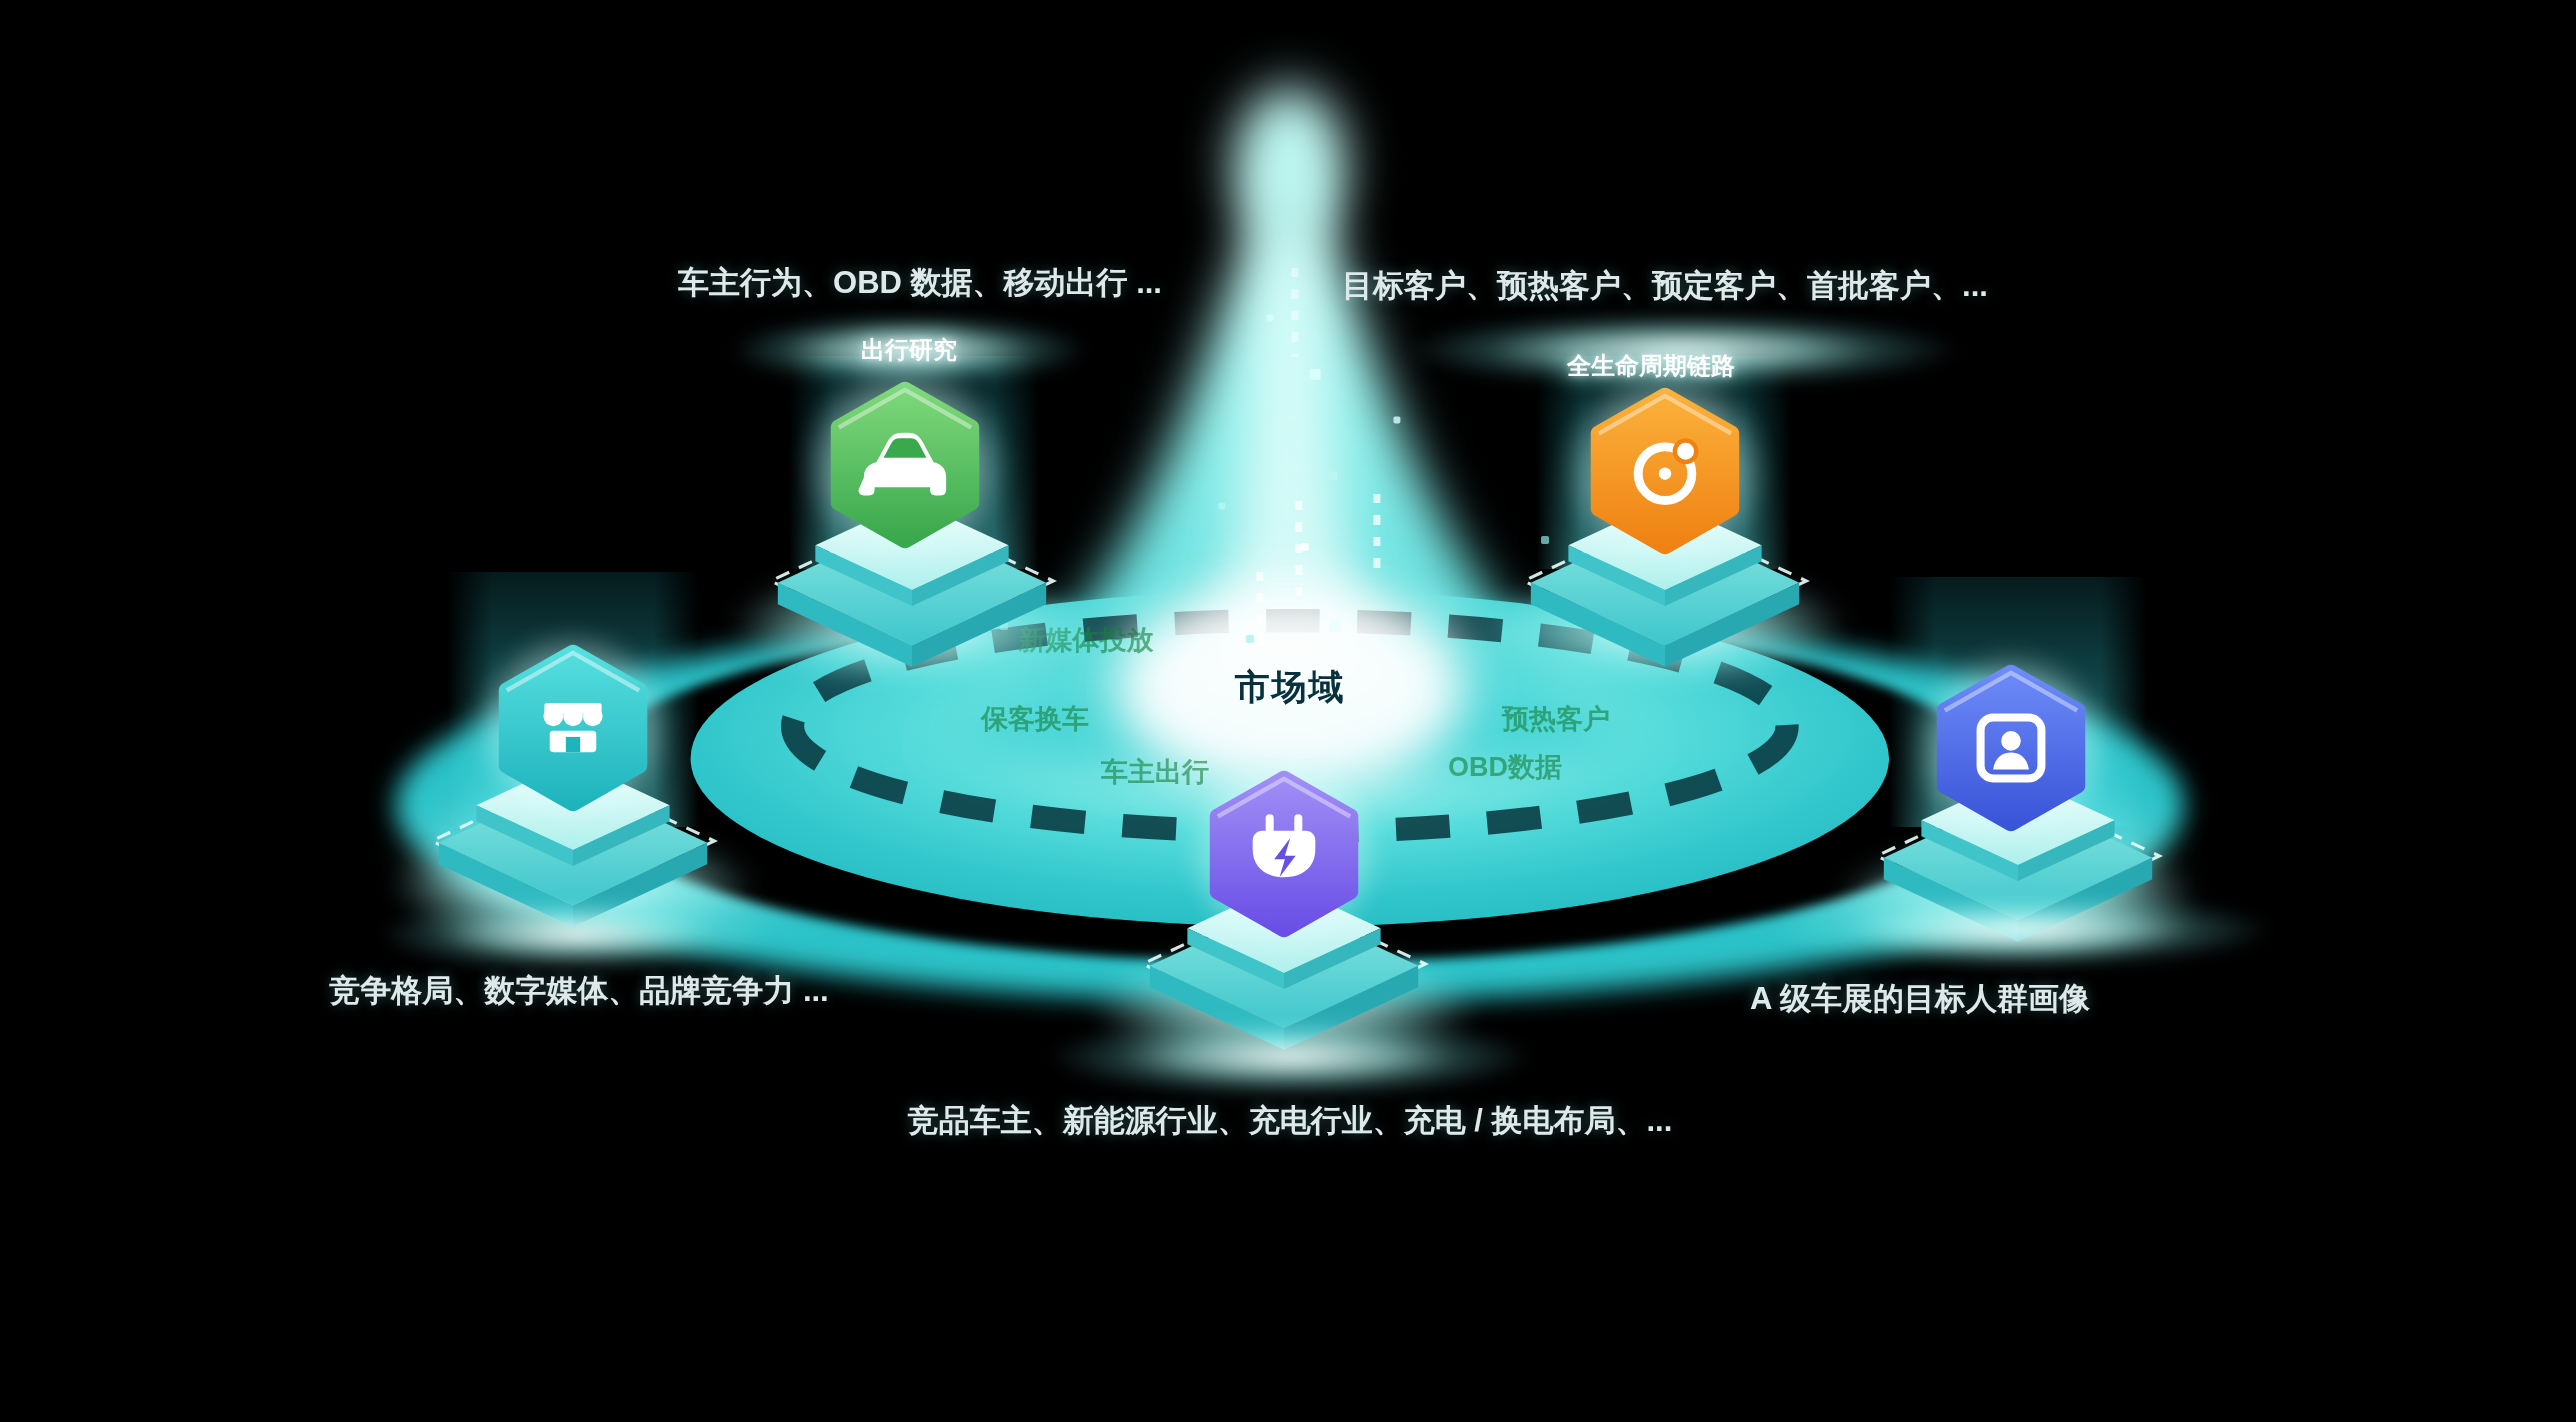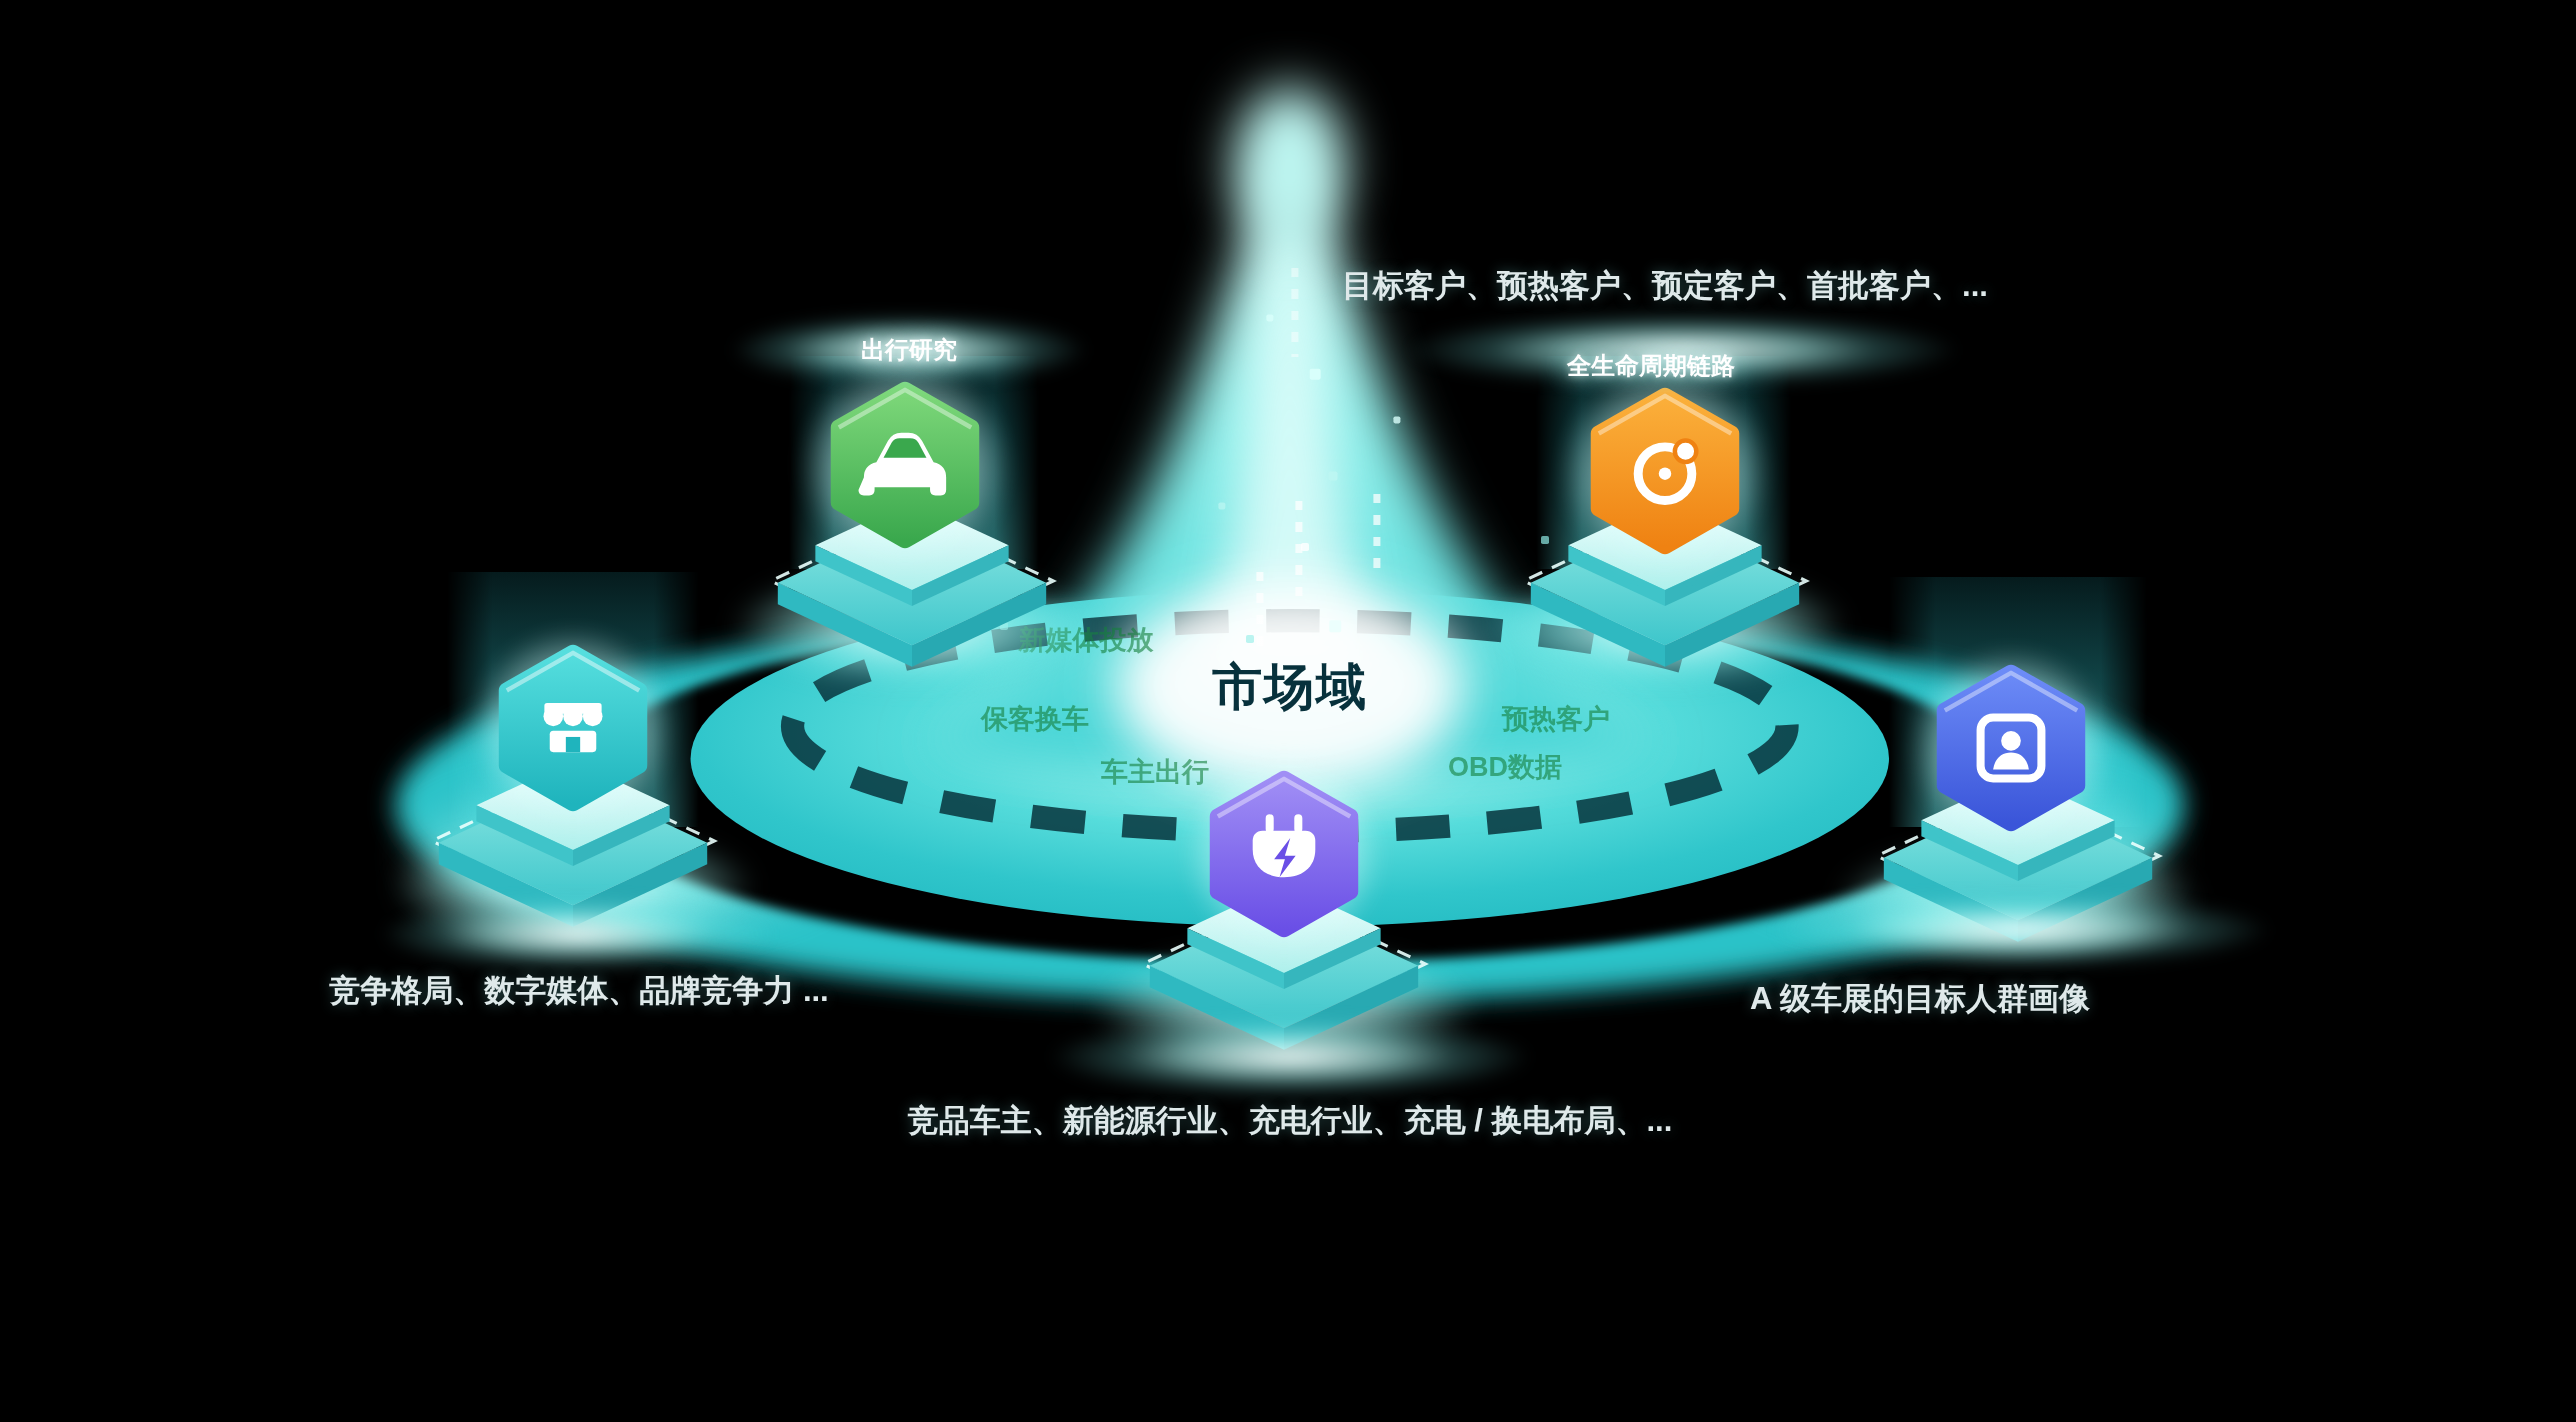--- a/index.html
+++ b/index.html
@@ -260,6 +260,7 @@
   <div class="abs ctr title" style="left:909px;top:350px">出行研究</div>
   <div class="abs ctr title" style="left:1651px;top:366px">全生命周期链路</div>
 
+  <div class="abs ctr caption" style="left:920px;top:283px">车主行为、OBD 数据、移动出行 ...</div>
   <div class="abs ctr caption" style="left:579px;top:991px">竞争格局、数字媒体、品牌竞争力 ...</div>
   <div class="abs ctr caption" style="left:1665px;top:286px">目标客户、预热客户、预定客户、首批客户、...</div>
   <div class="abs ctr caption" style="left:1920px;top:999px">A 级车展的目标人群画像</div>

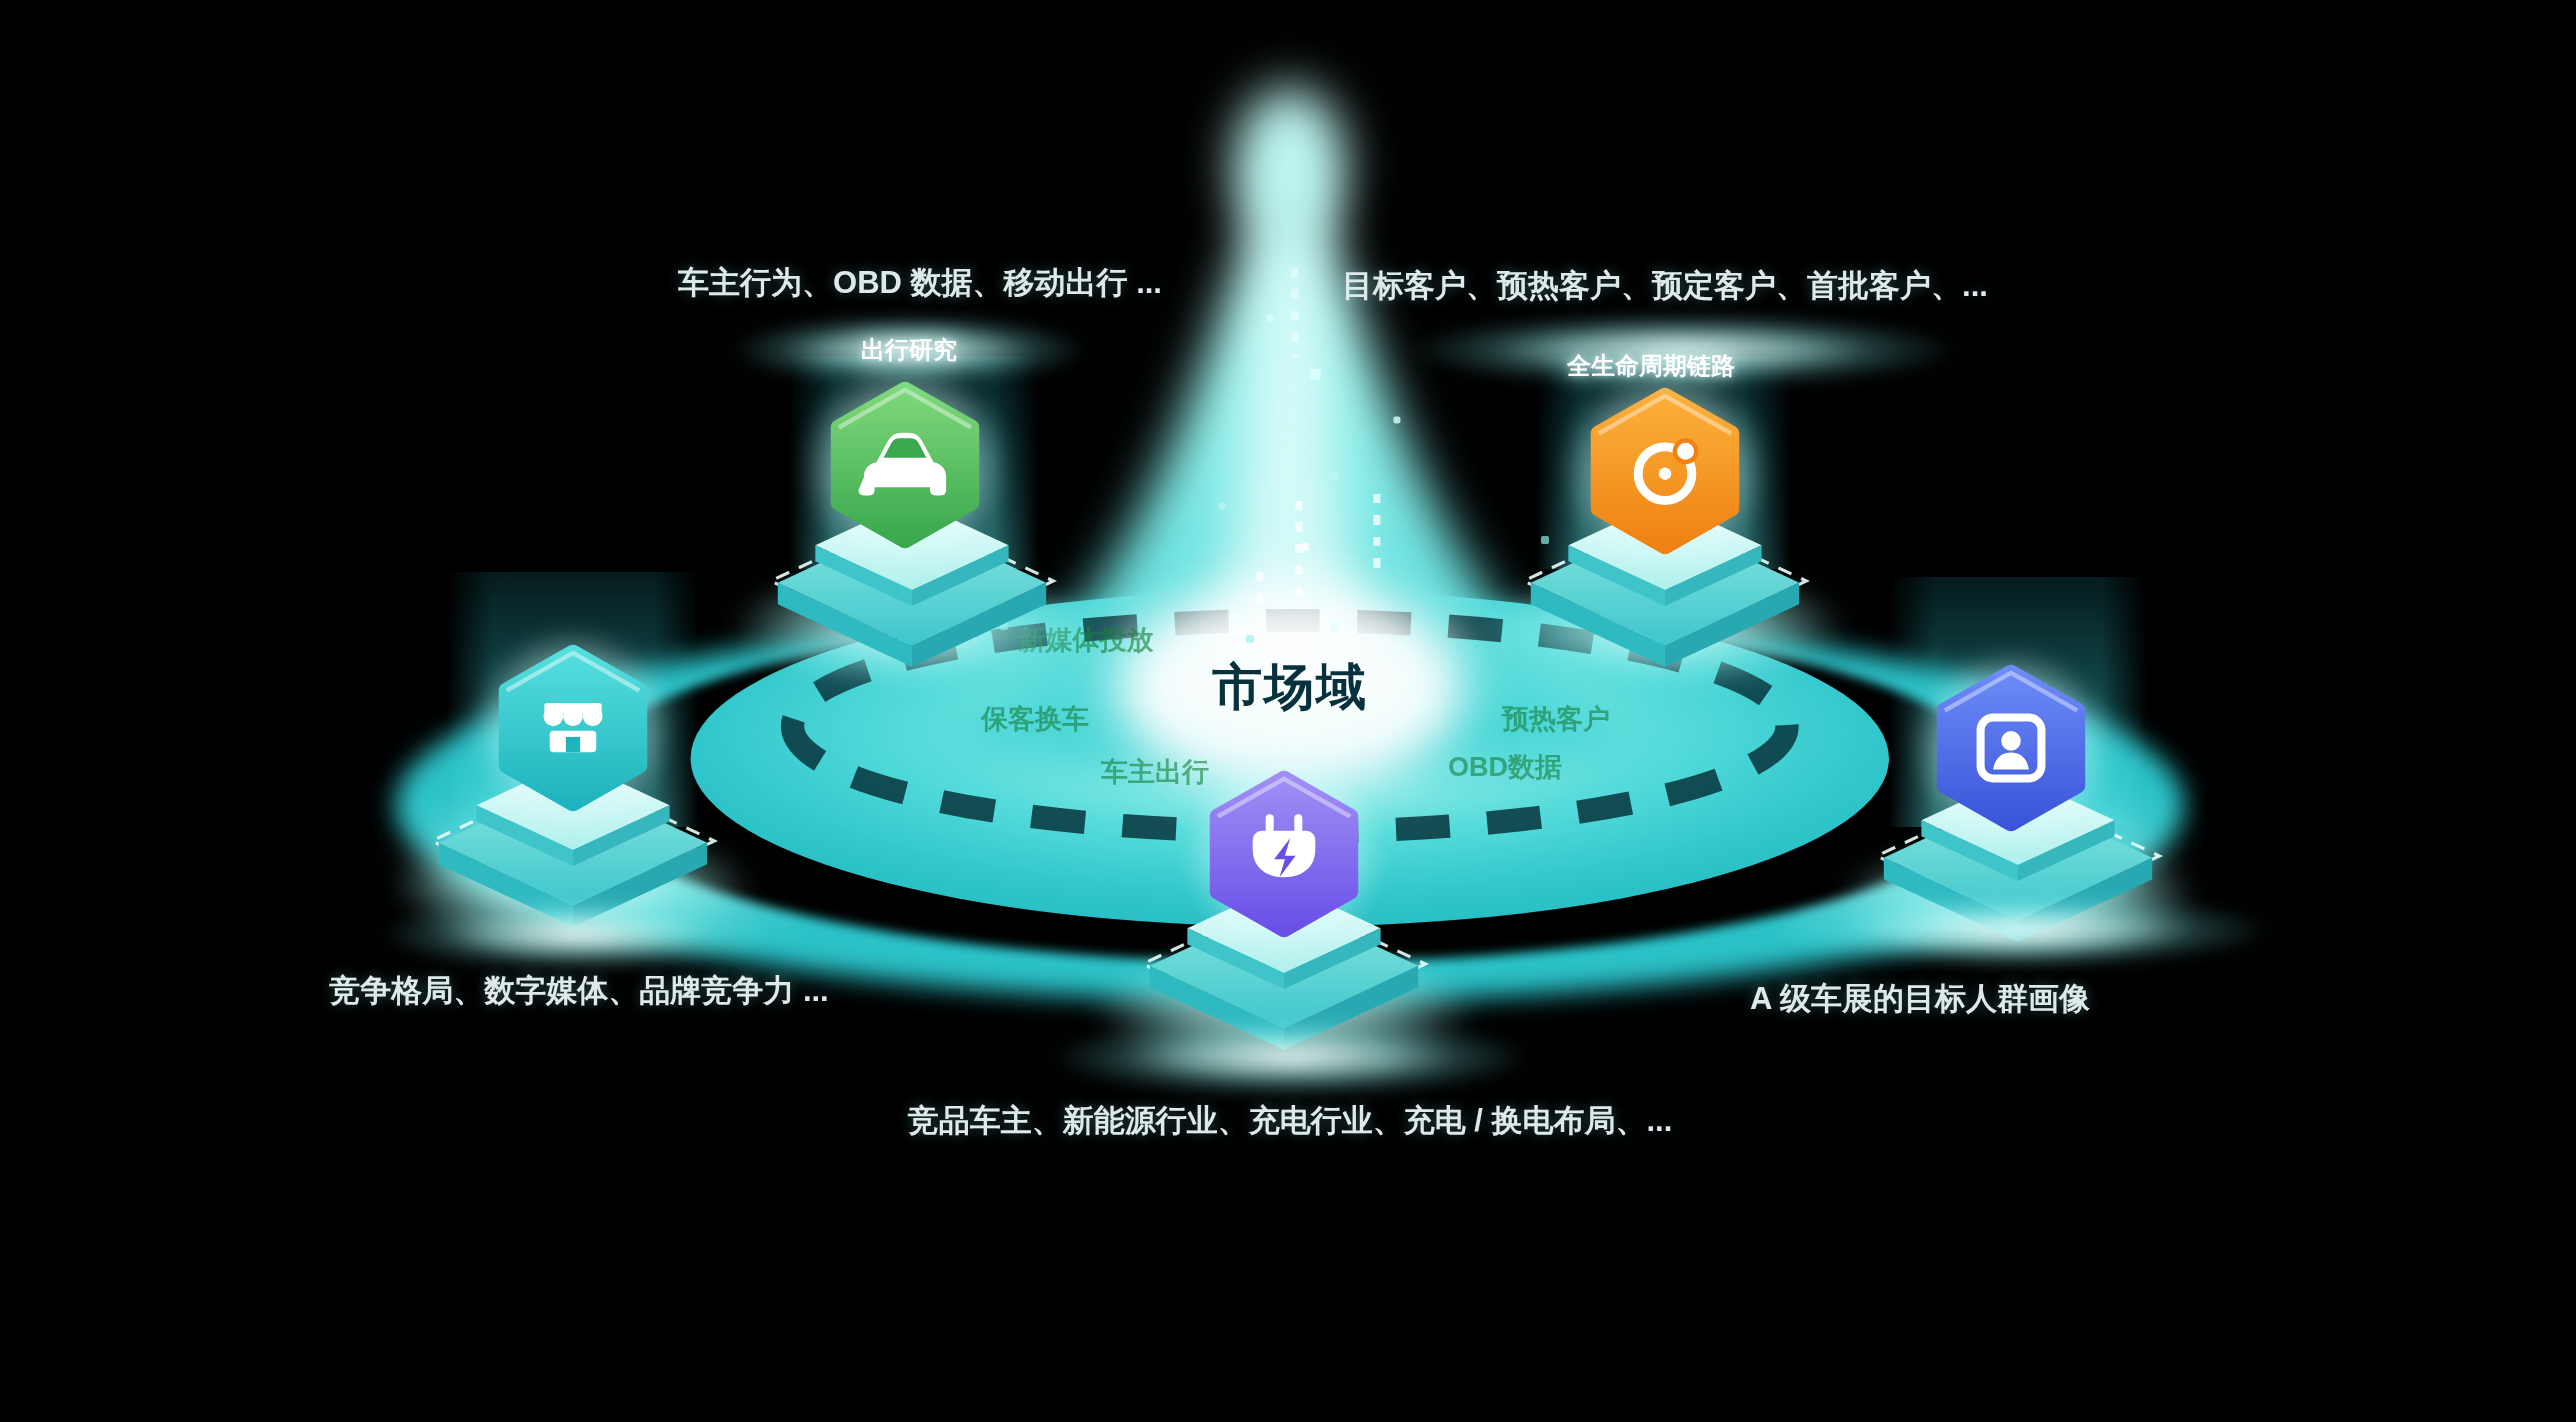--- a/index.html
+++ b/index.html
@@ -11,7 +11,7 @@
            text-shadow:0 0 12.5px rgba(120,220,220,.35);}
   .title{font-size:24px;font-weight:700;color:#ffffff;white-space:nowrap;
          text-shadow:0 0 23px rgba(190,255,250,.95),0 0 7.2px rgba(255,255,255,.6);}
-  .center-label{font-size:50px;font-weight:800;color:#07313c;letter-spacing:1.8px;}
+  .center-label{font-size:35px;font-weight:800;color:#07313c;letter-spacing:1.8px;}
   .faint{font-size:27px;font-weight:600;color:#15803d;opacity:.6;white-space:nowrap;}
   .band{border-radius:50%;filter:blur(7.2px);
         background:radial-gradient(closest-side,rgba(242,255,253,.95) 0%,rgba(170,245,240,.6) 45%,rgba(120,230,228,.25) 70%,rgba(0,0,0,0) 100%);}

